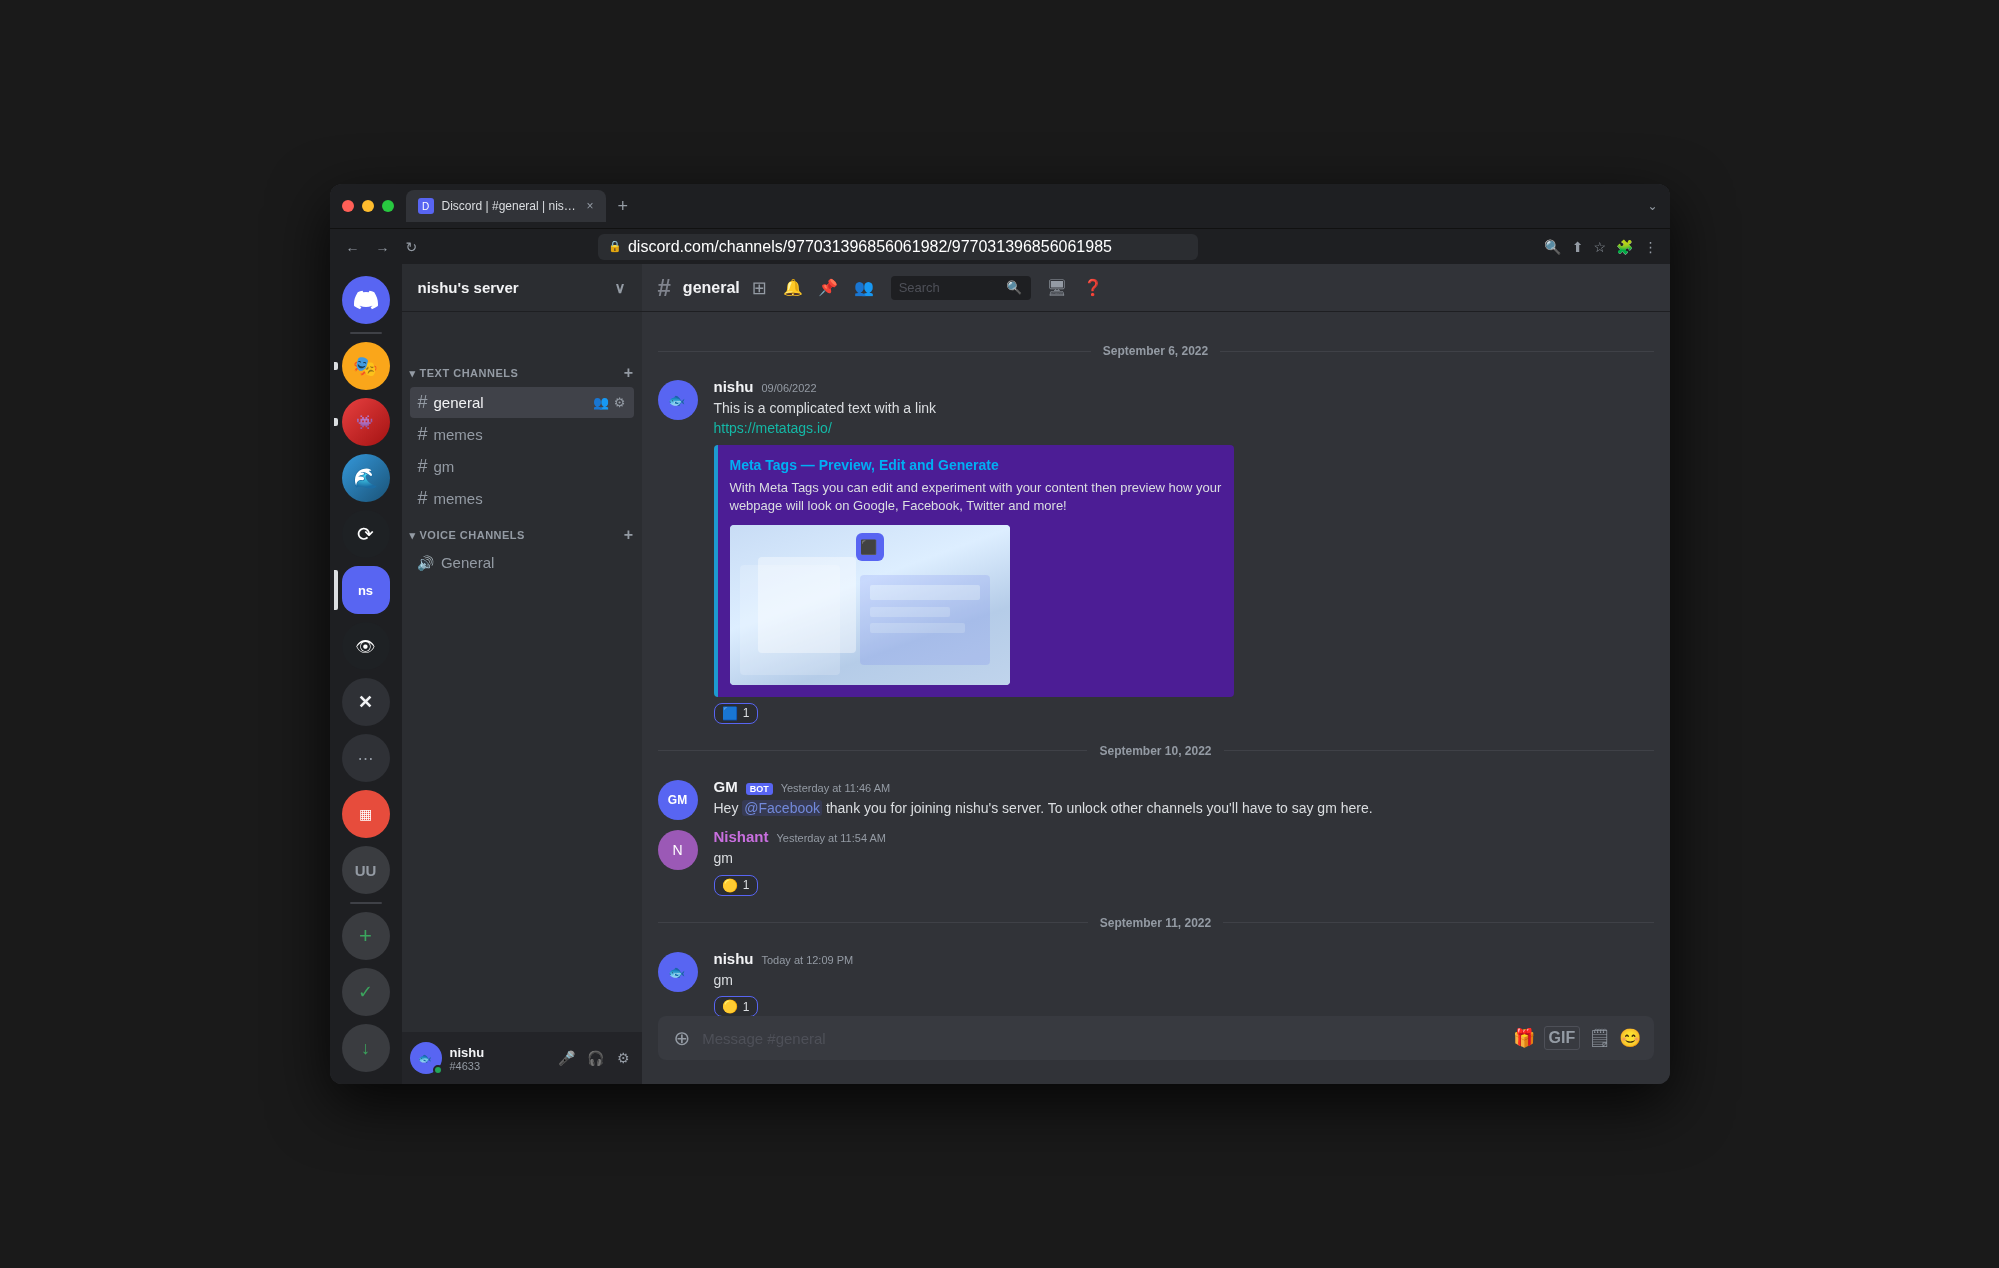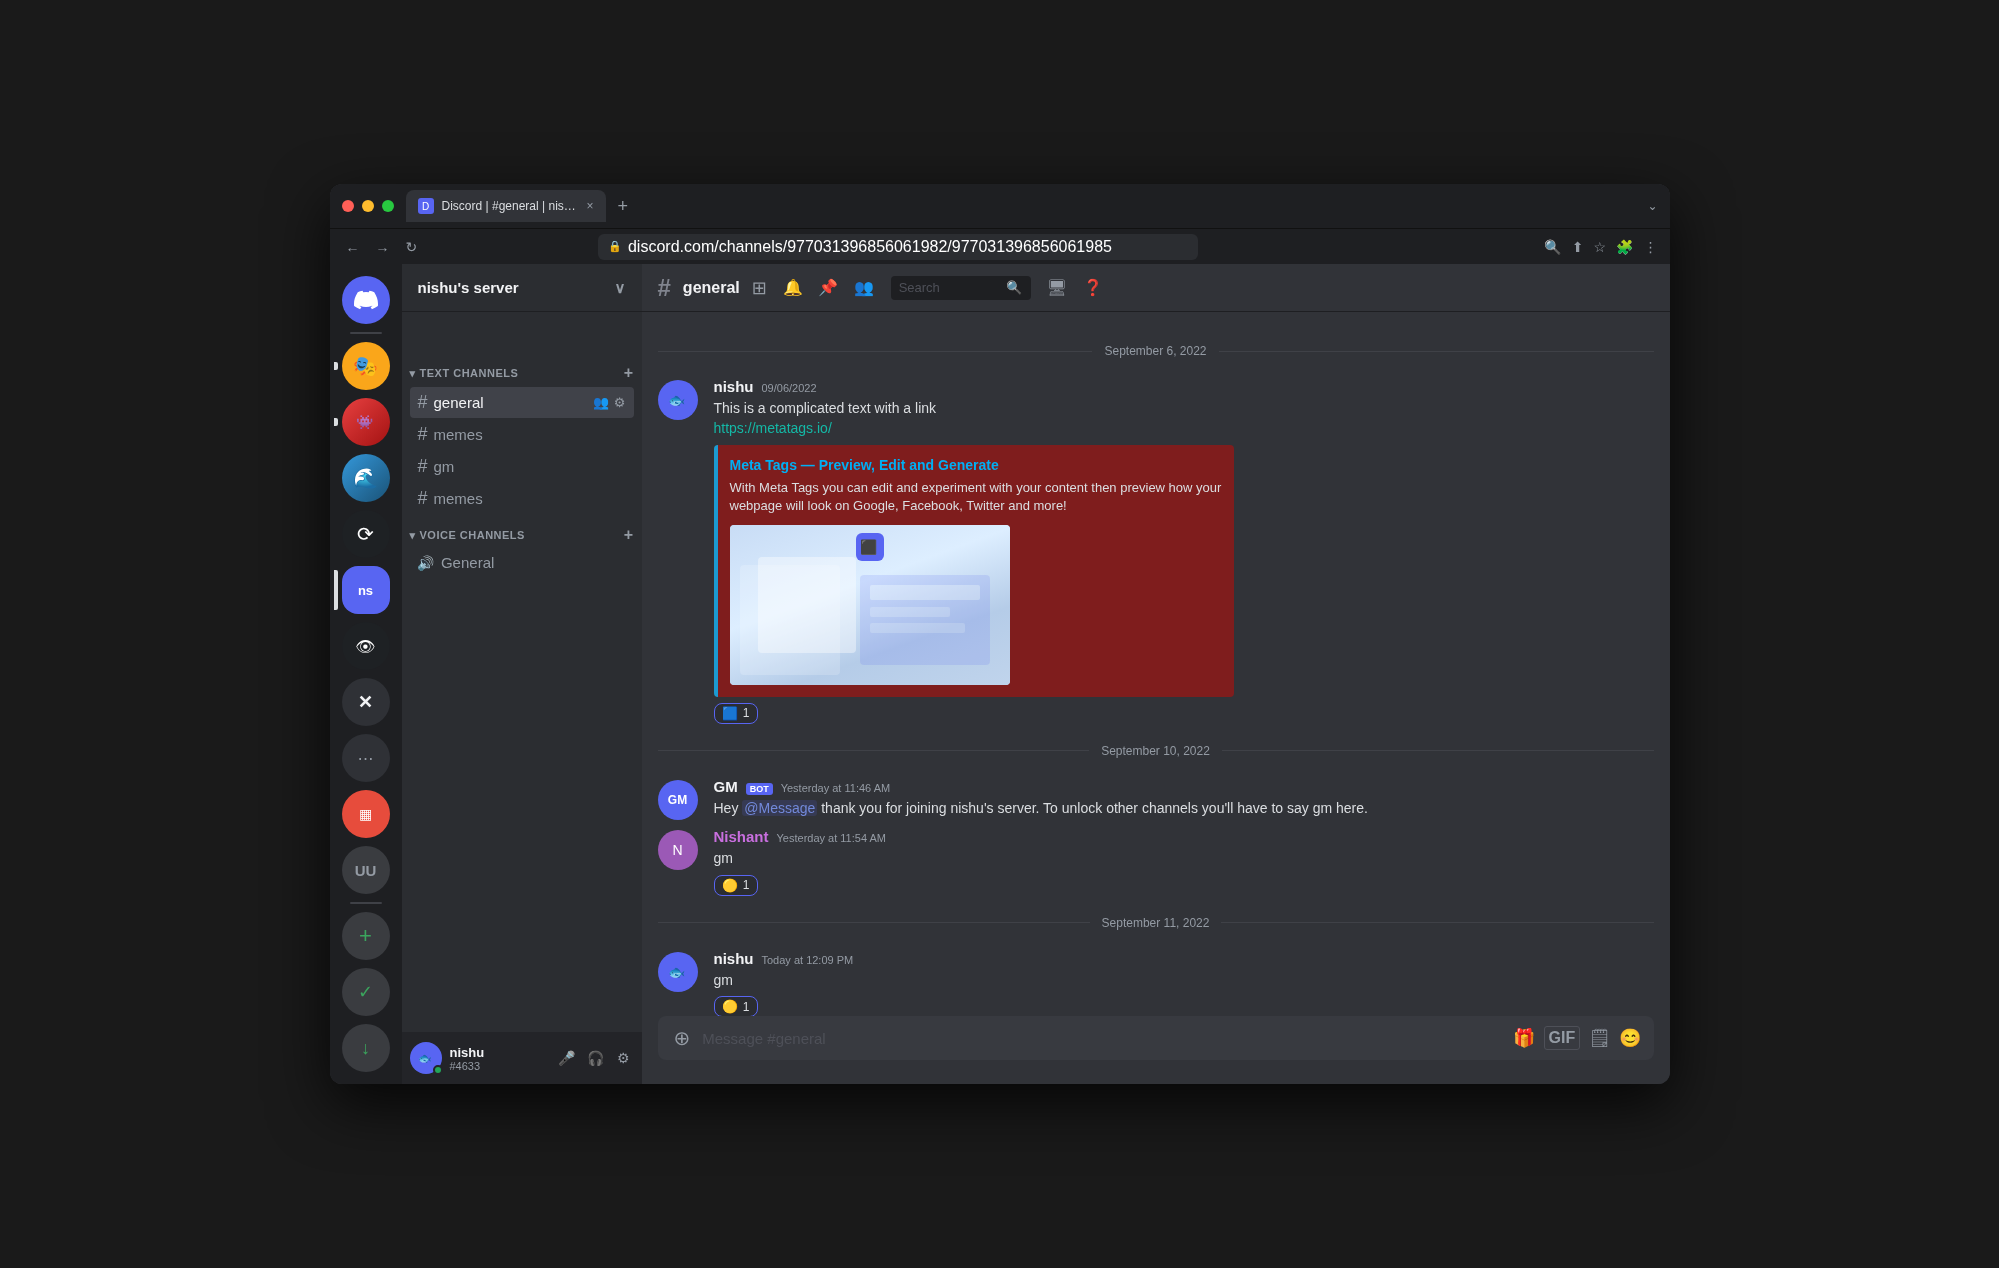--- a/index.html
+++ b/index.html
@@ -342,7 +342,7 @@
       margin: 8px 0;
     }
     .date-line { flex: 1; height: 1px; background: #3f4147; }
-    .date-text { font-size: 12px; color: #949ba4; padding: 0 12px; white-space: nowrap; }
+    .date-text { font-size: 12px; color: #949ba4; padding: 0 12px; white-space: nowrap; font-weight: bold; }
     .message-group {
       display: flex;
       padding: 4px 16px;

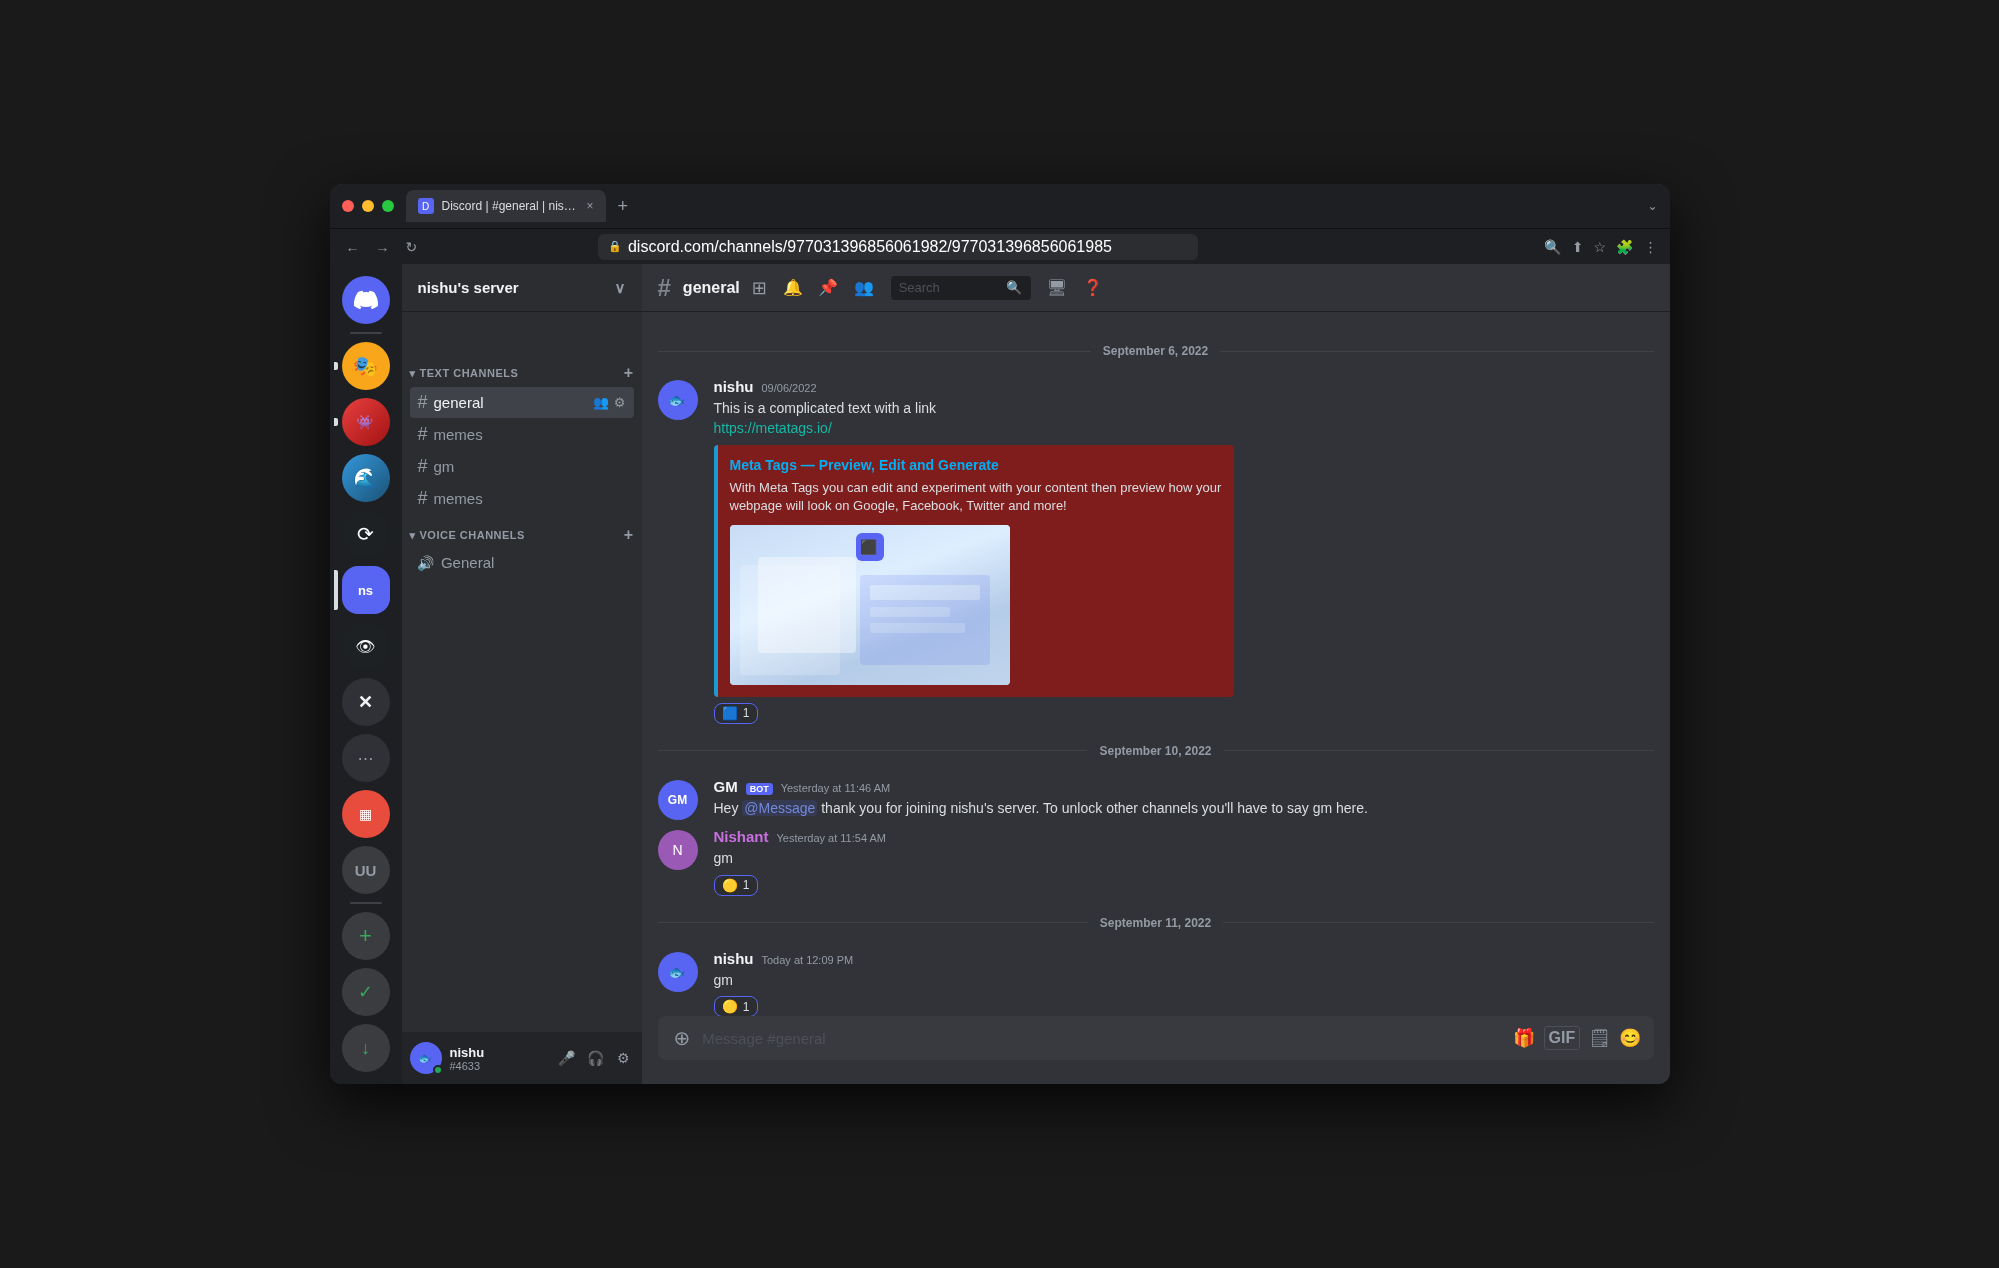--- a/index.html
+++ b/index.html
@@ -368,7 +368,7 @@
     .msg-text { font-size: 14px; color: #dbdee1; line-height: 1.4; }
     .msg-link { color: #14b8a6; text-decoration: none; font-size: 14px; }
     .embed {
-      background: #7f1d1d;
+      background: #4c1d95;
       border-left: 4px solid #1d9bd1;
       border-radius: 4px;
       padding: 12px;

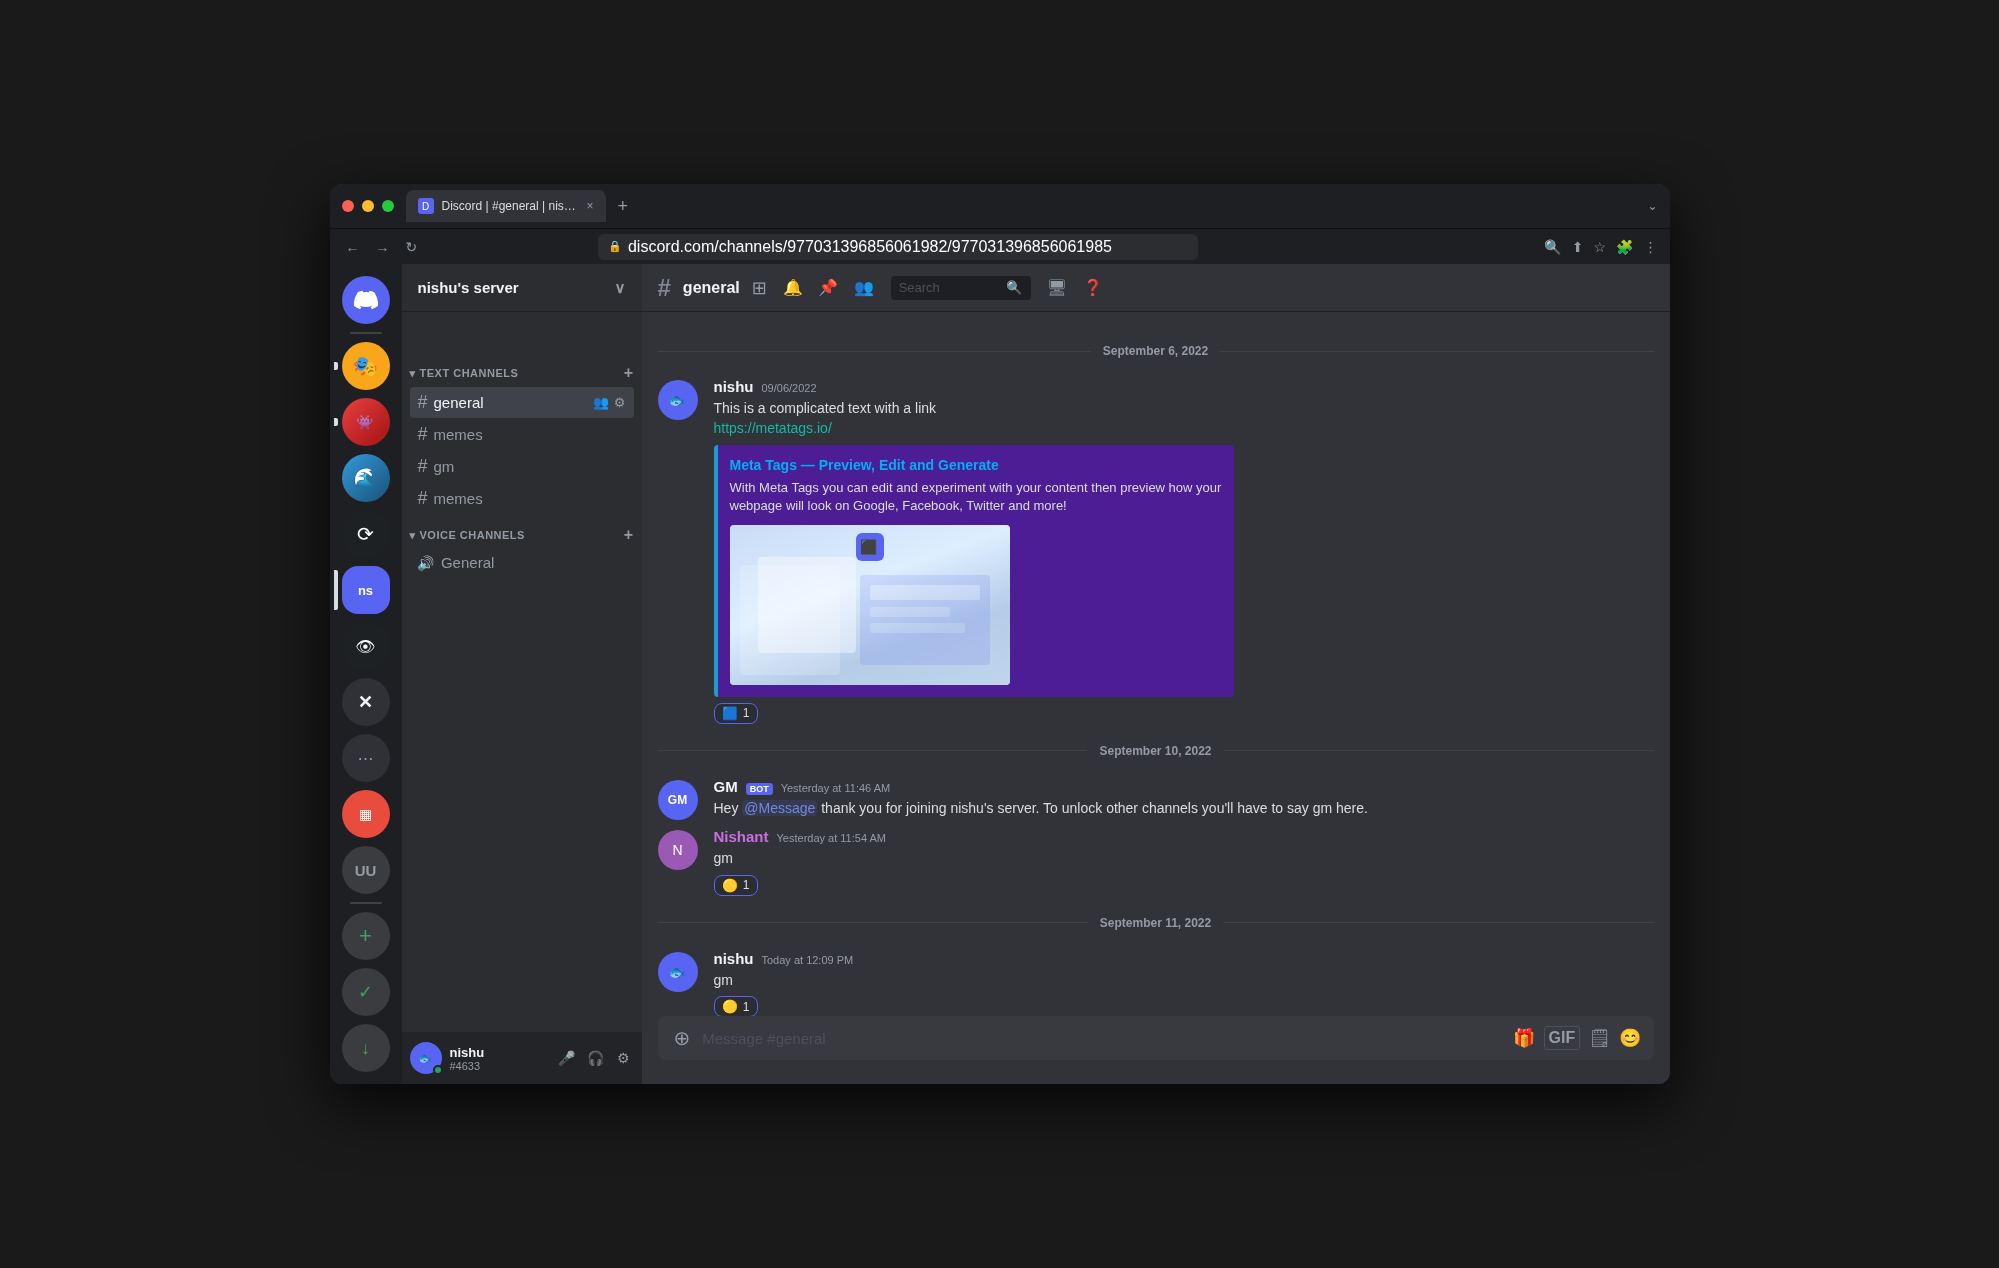--- a/index.html
+++ b/index.html
@@ -696,7 +696,7 @@
               <span class="msg-timestamp">Yesterday at 11:46 AM</span>
             </div>
             <div class="msg-text">
-              Hey <span class="mention">@Message</span> thank you for joining nishu's server. To unlock other channels you'll have to say gm here.
+              Hey <span class="mention">@Facebook</span> thank you for joining nishu's server. To unlock other channels you'll have to say gm here.
             </div>
           </div>
 

